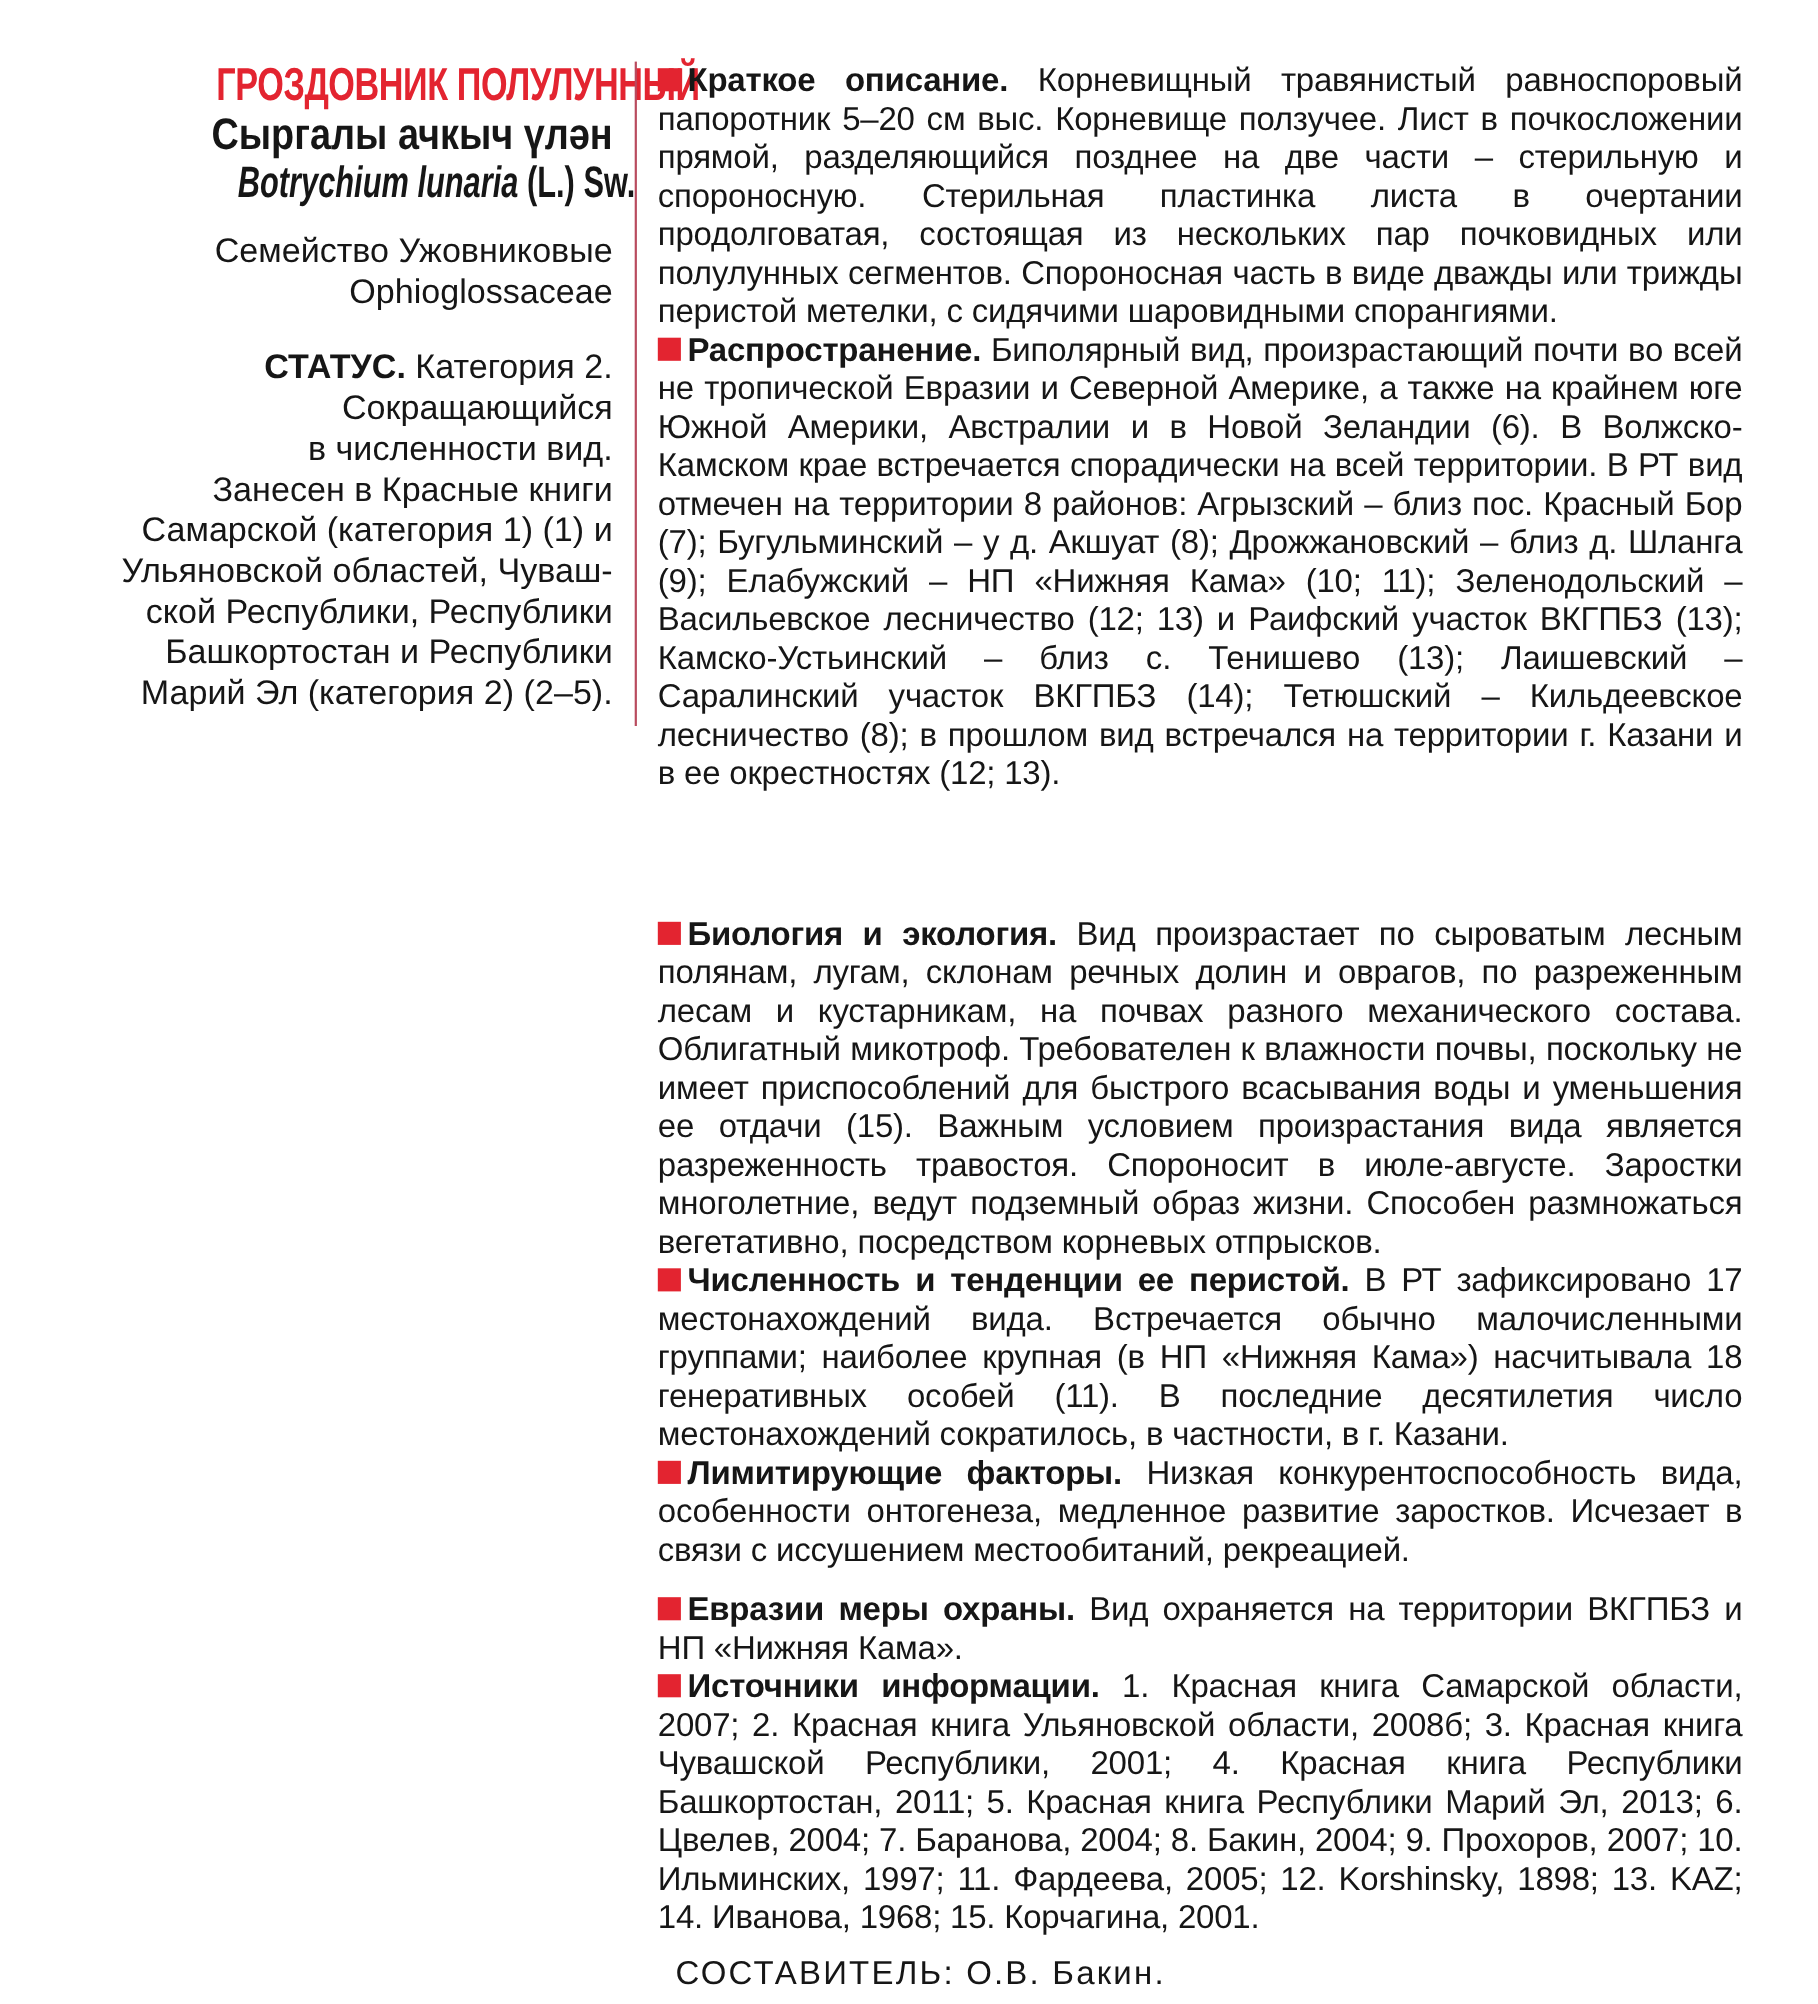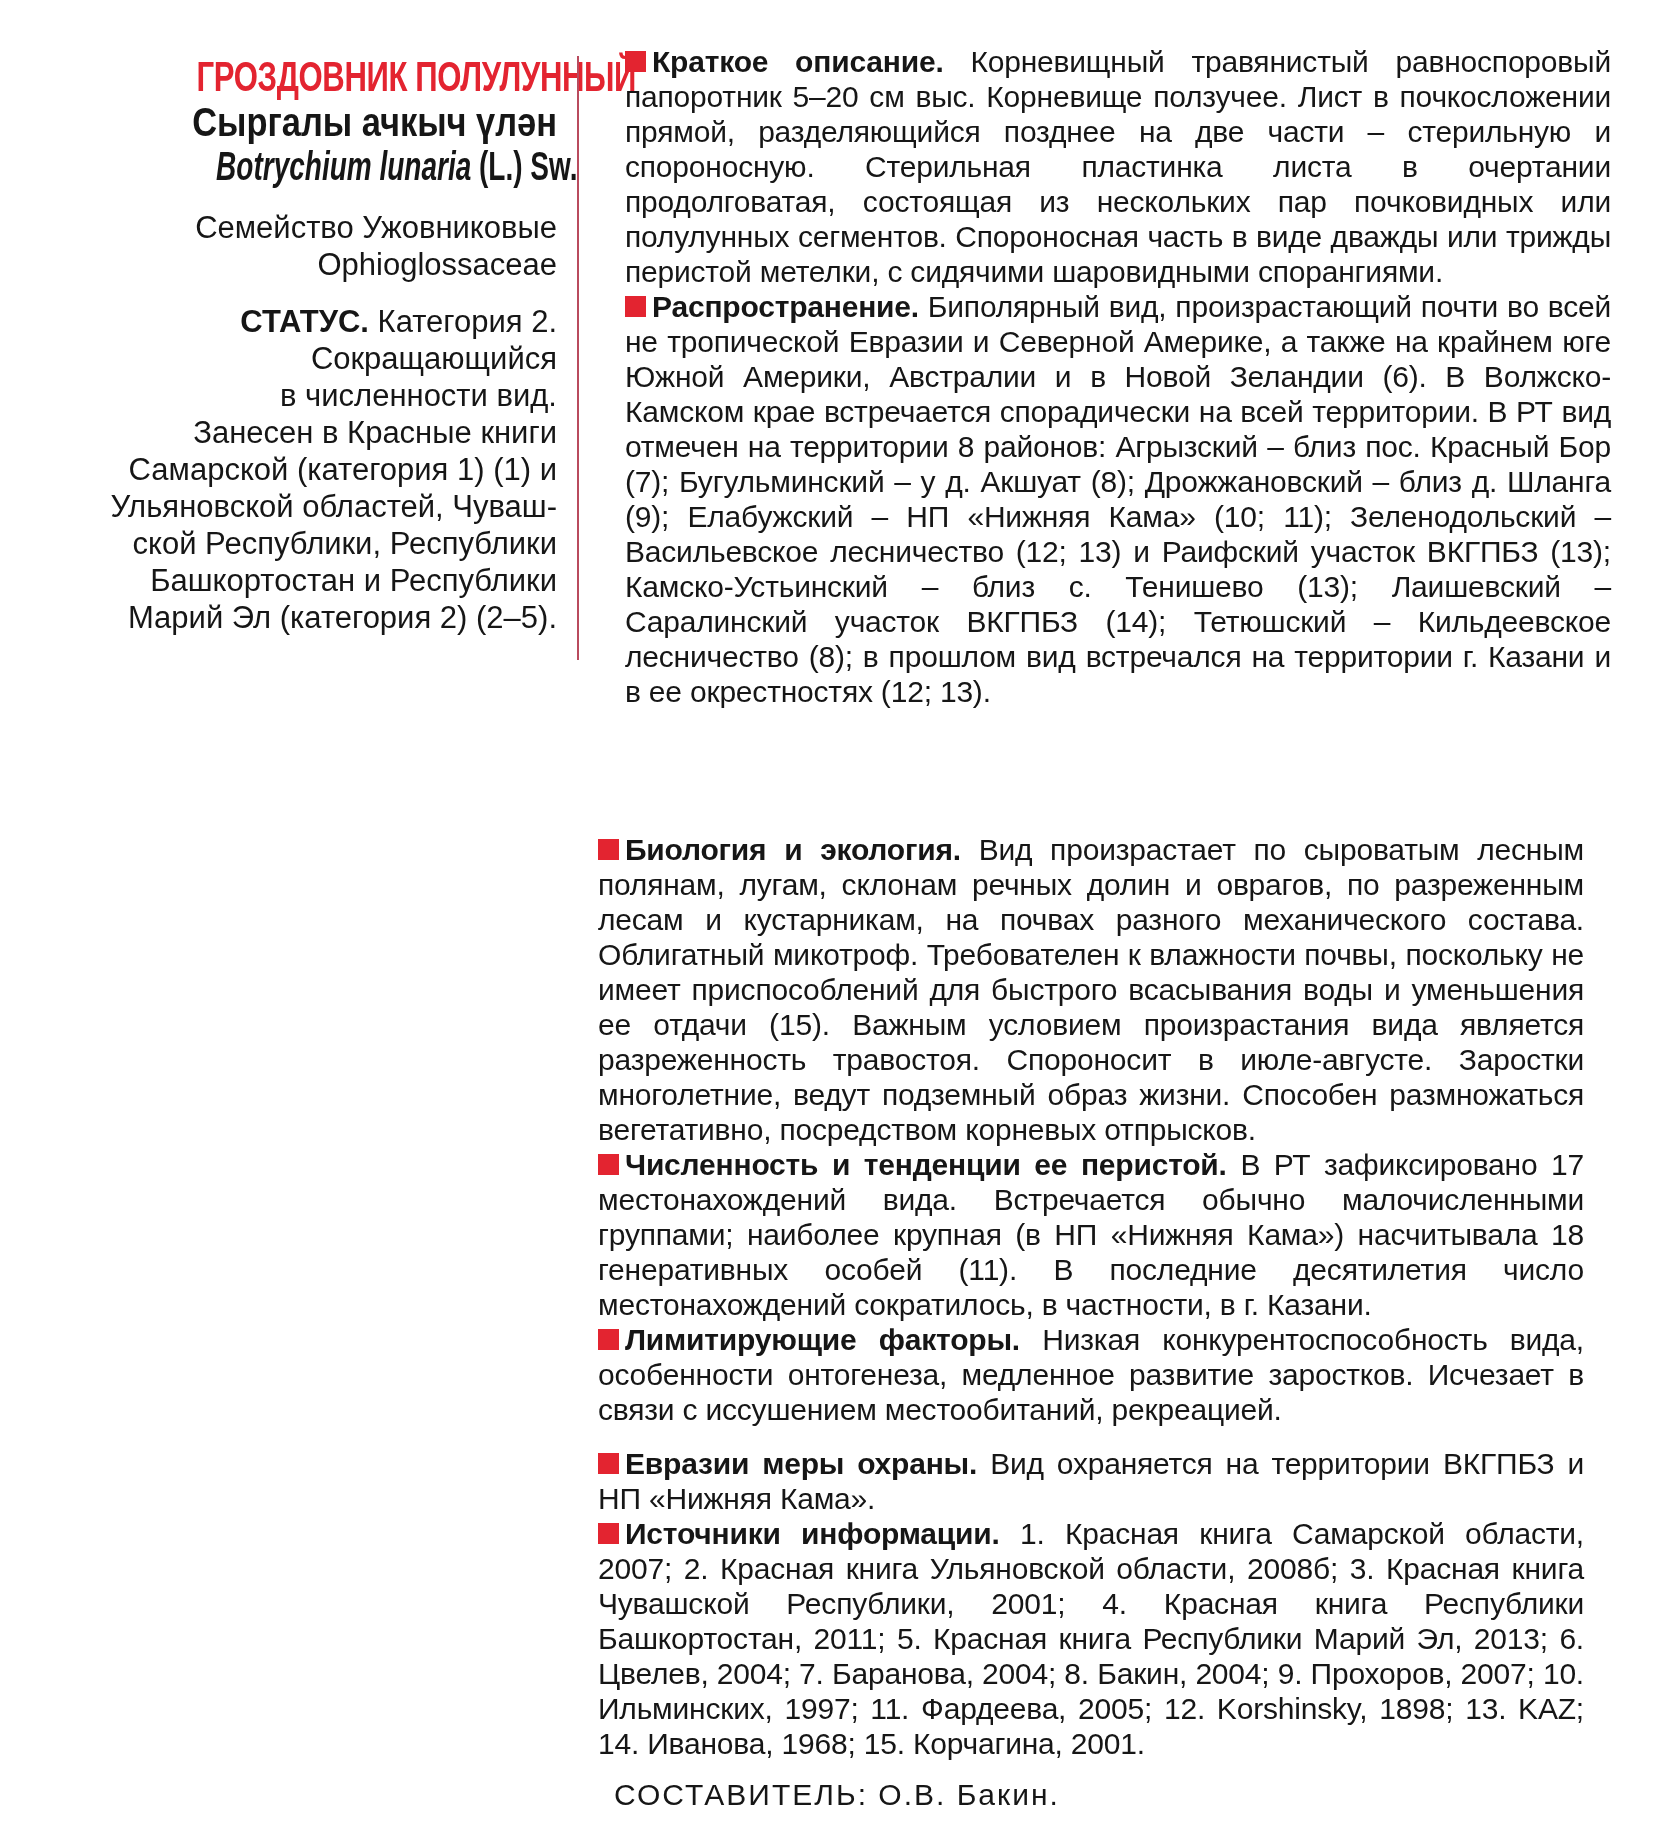--- a/index.html
+++ b/index.html
@@ -78,7 +78,7 @@
     left: 598px;
     width: 986px;
   }
-  .g1 { top: 44px; margin-left: 27px; }
+  .g1 { top: 56px; }
   .g2 { top: 832px; }
   .g3 { top: 1446px; }
   .sec {

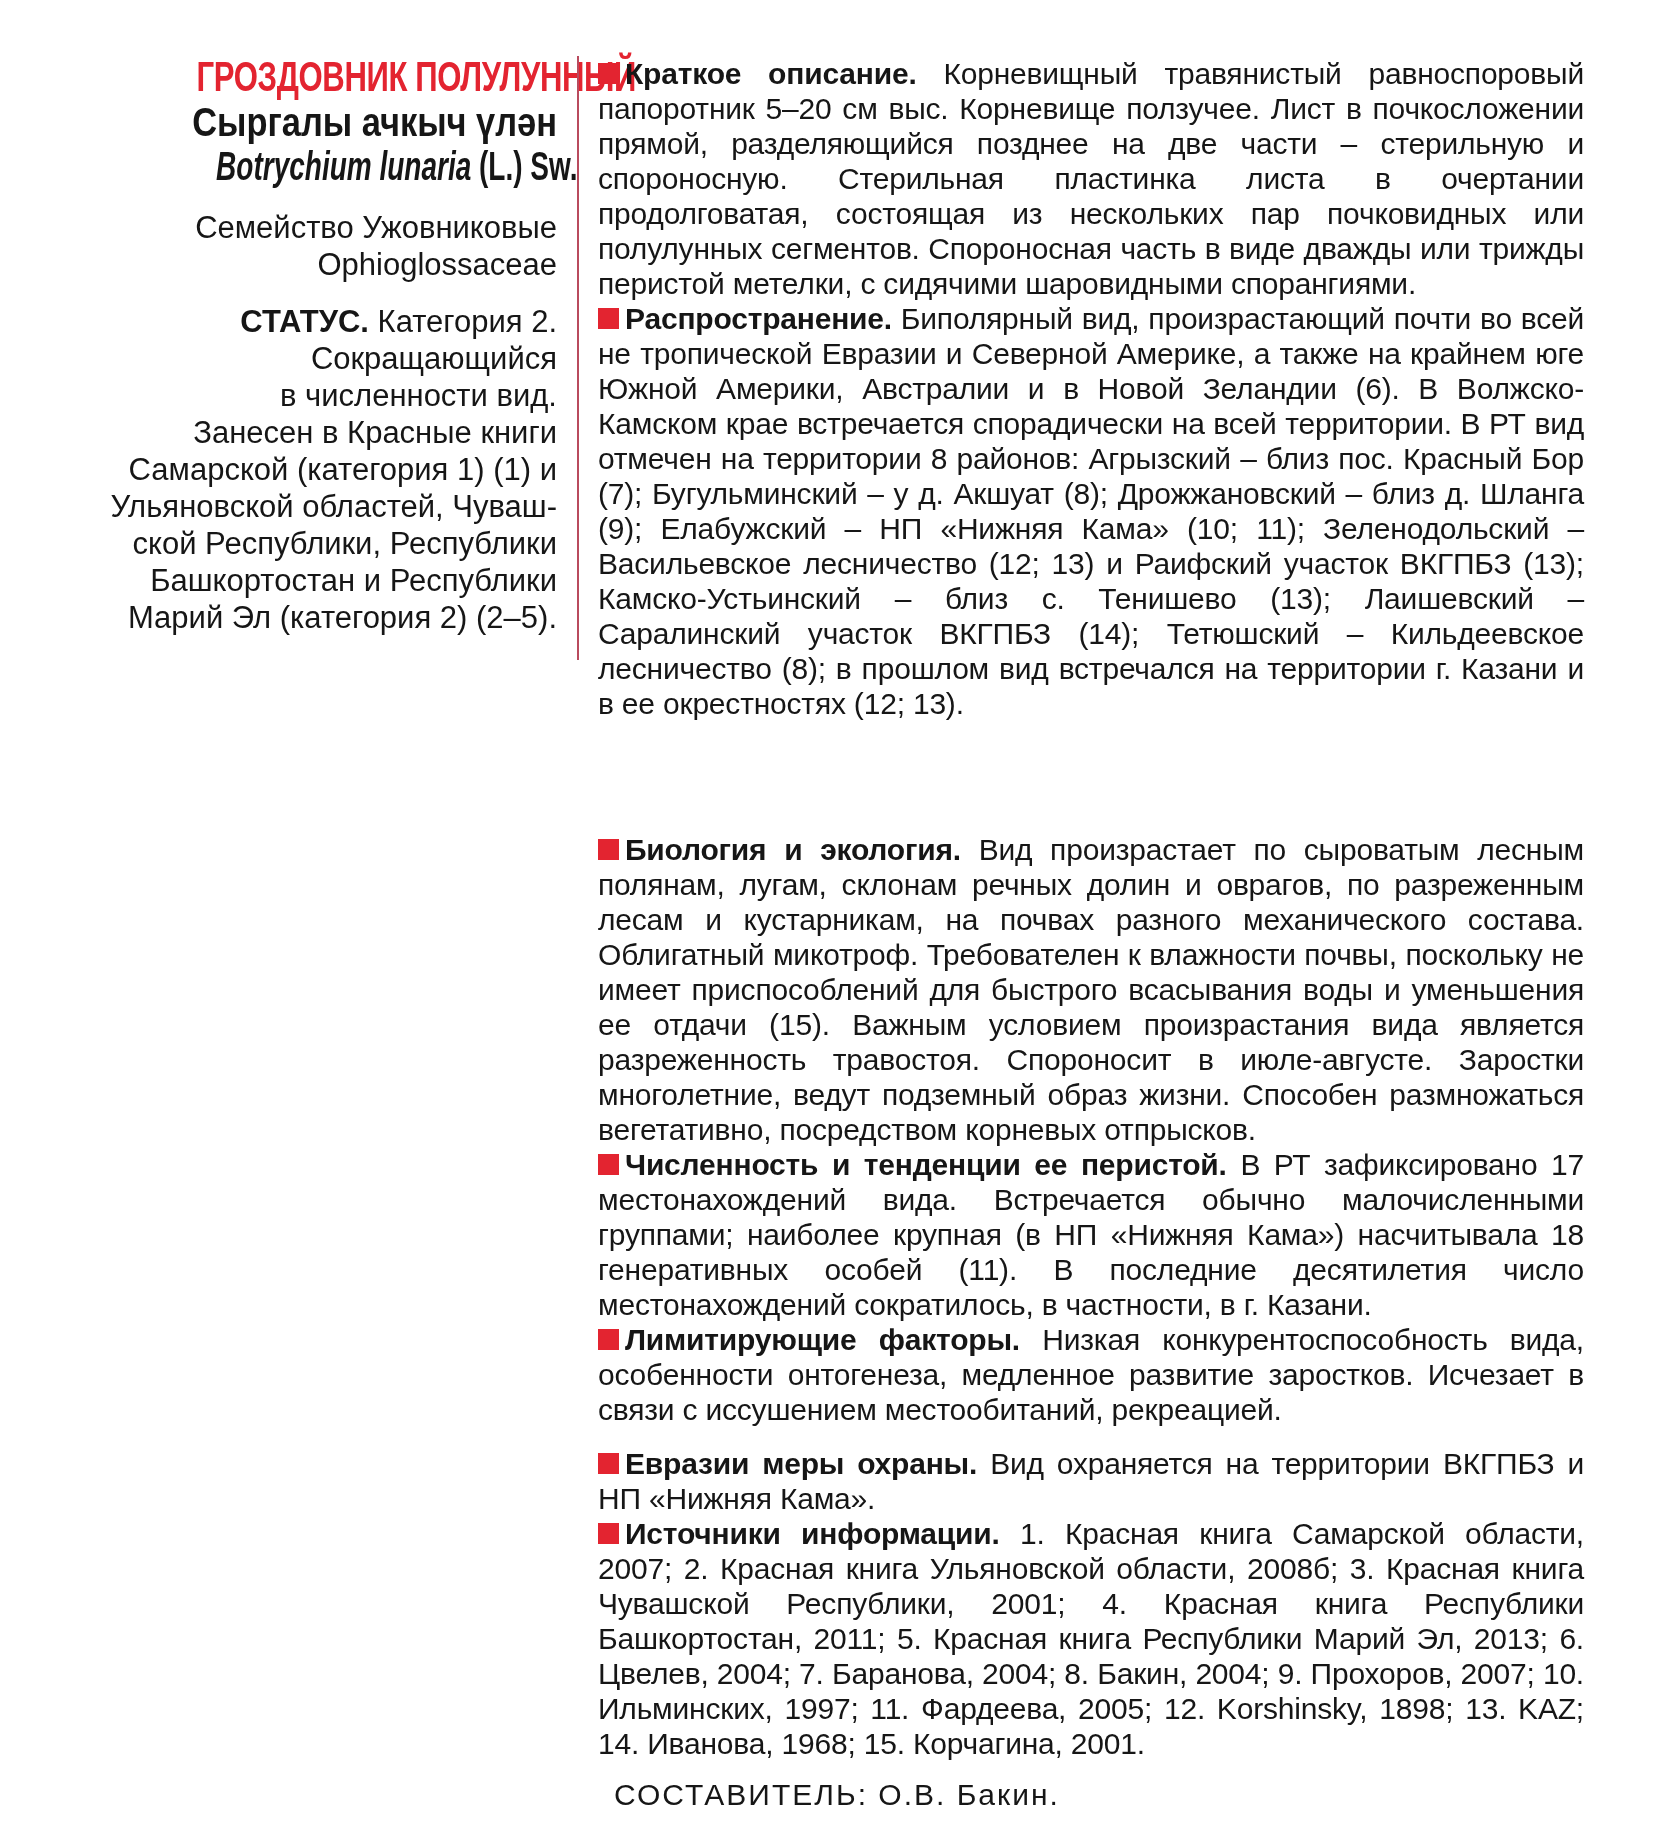--- a/index.html
+++ b/index.html
@@ -56,7 +56,7 @@
     line-height: 37px;
   }
   .status {
-    margin: 20px 0 0 0;
+    margin: 32px 0 0 0;
     font-size: 31px;
     line-height: 37px;
   }

